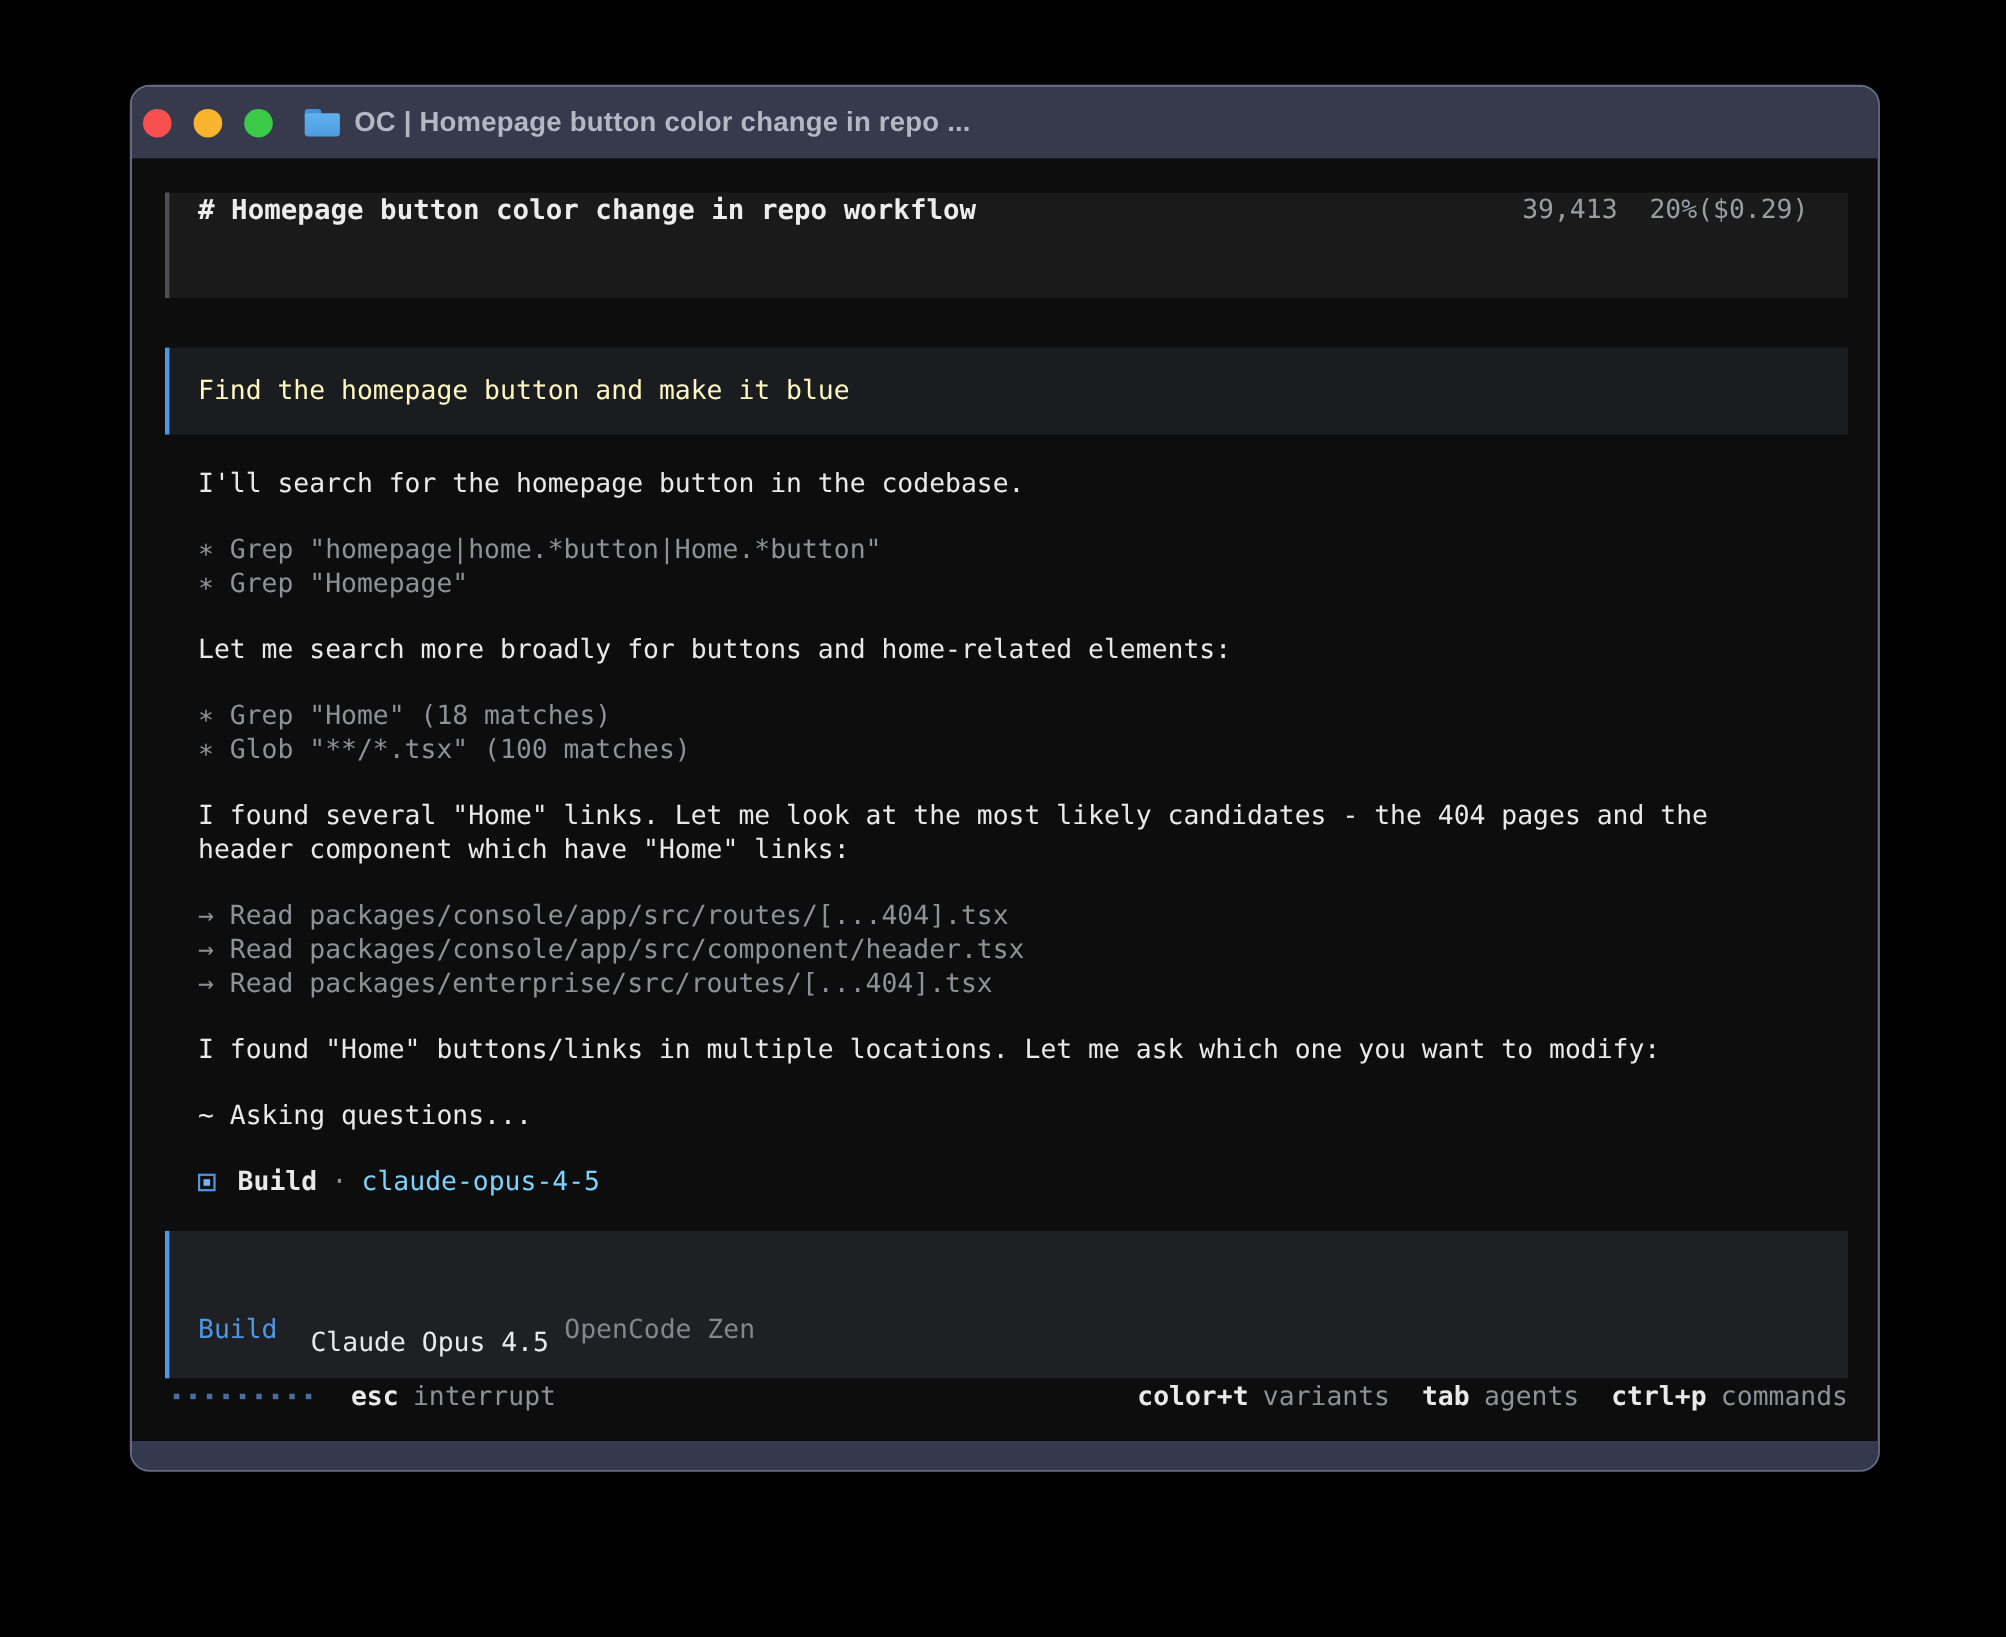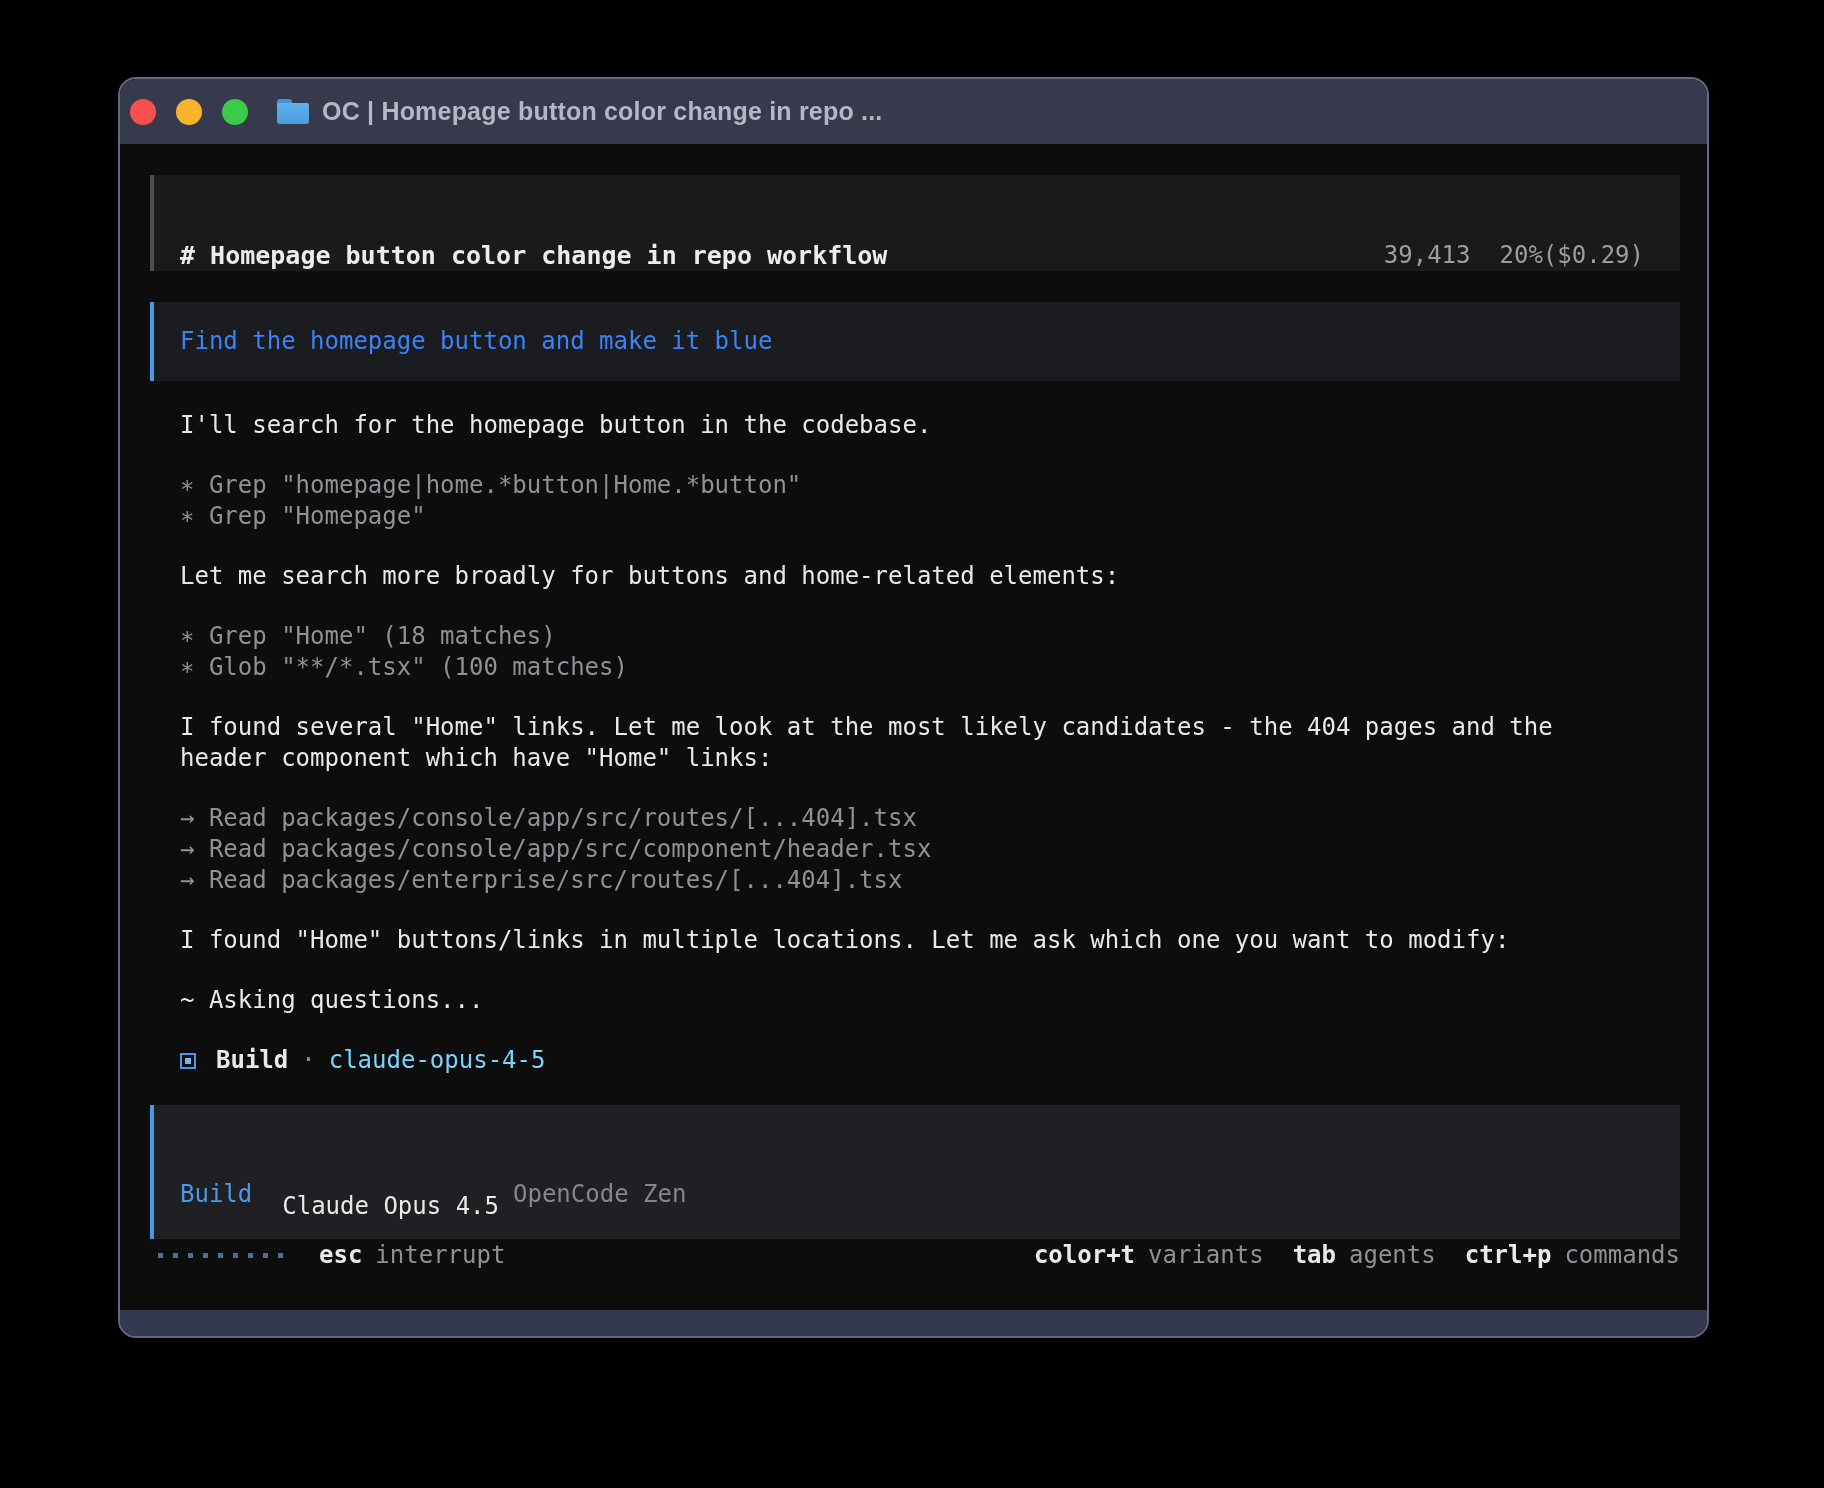--- a/index.html
+++ b/index.html
@@ -28,7 +28,7 @@
   .term{padding:31px 27px 0 30px;font-size:24px;line-height:31px;}
   .panel{border-left:4px solid #4c4e52;box-sizing:border-box;background:#1a1a1b;}
 
-  .header-panel{height:96px;display:flex;align-items:flex-end;padding:0 36px 0 26px;}
+  .header-panel{height:96px;display:flex;align-items:flex-start;padding:0 36px 0 26px;}
   .h-title{font-weight:bold;font-size:25px;color:#ededee;flex:1;white-space:nowrap;}
   .h-stats{color:#9a9ea4;white-space:nowrap;}
   .h-stats .sp2{margin-left:29px;}

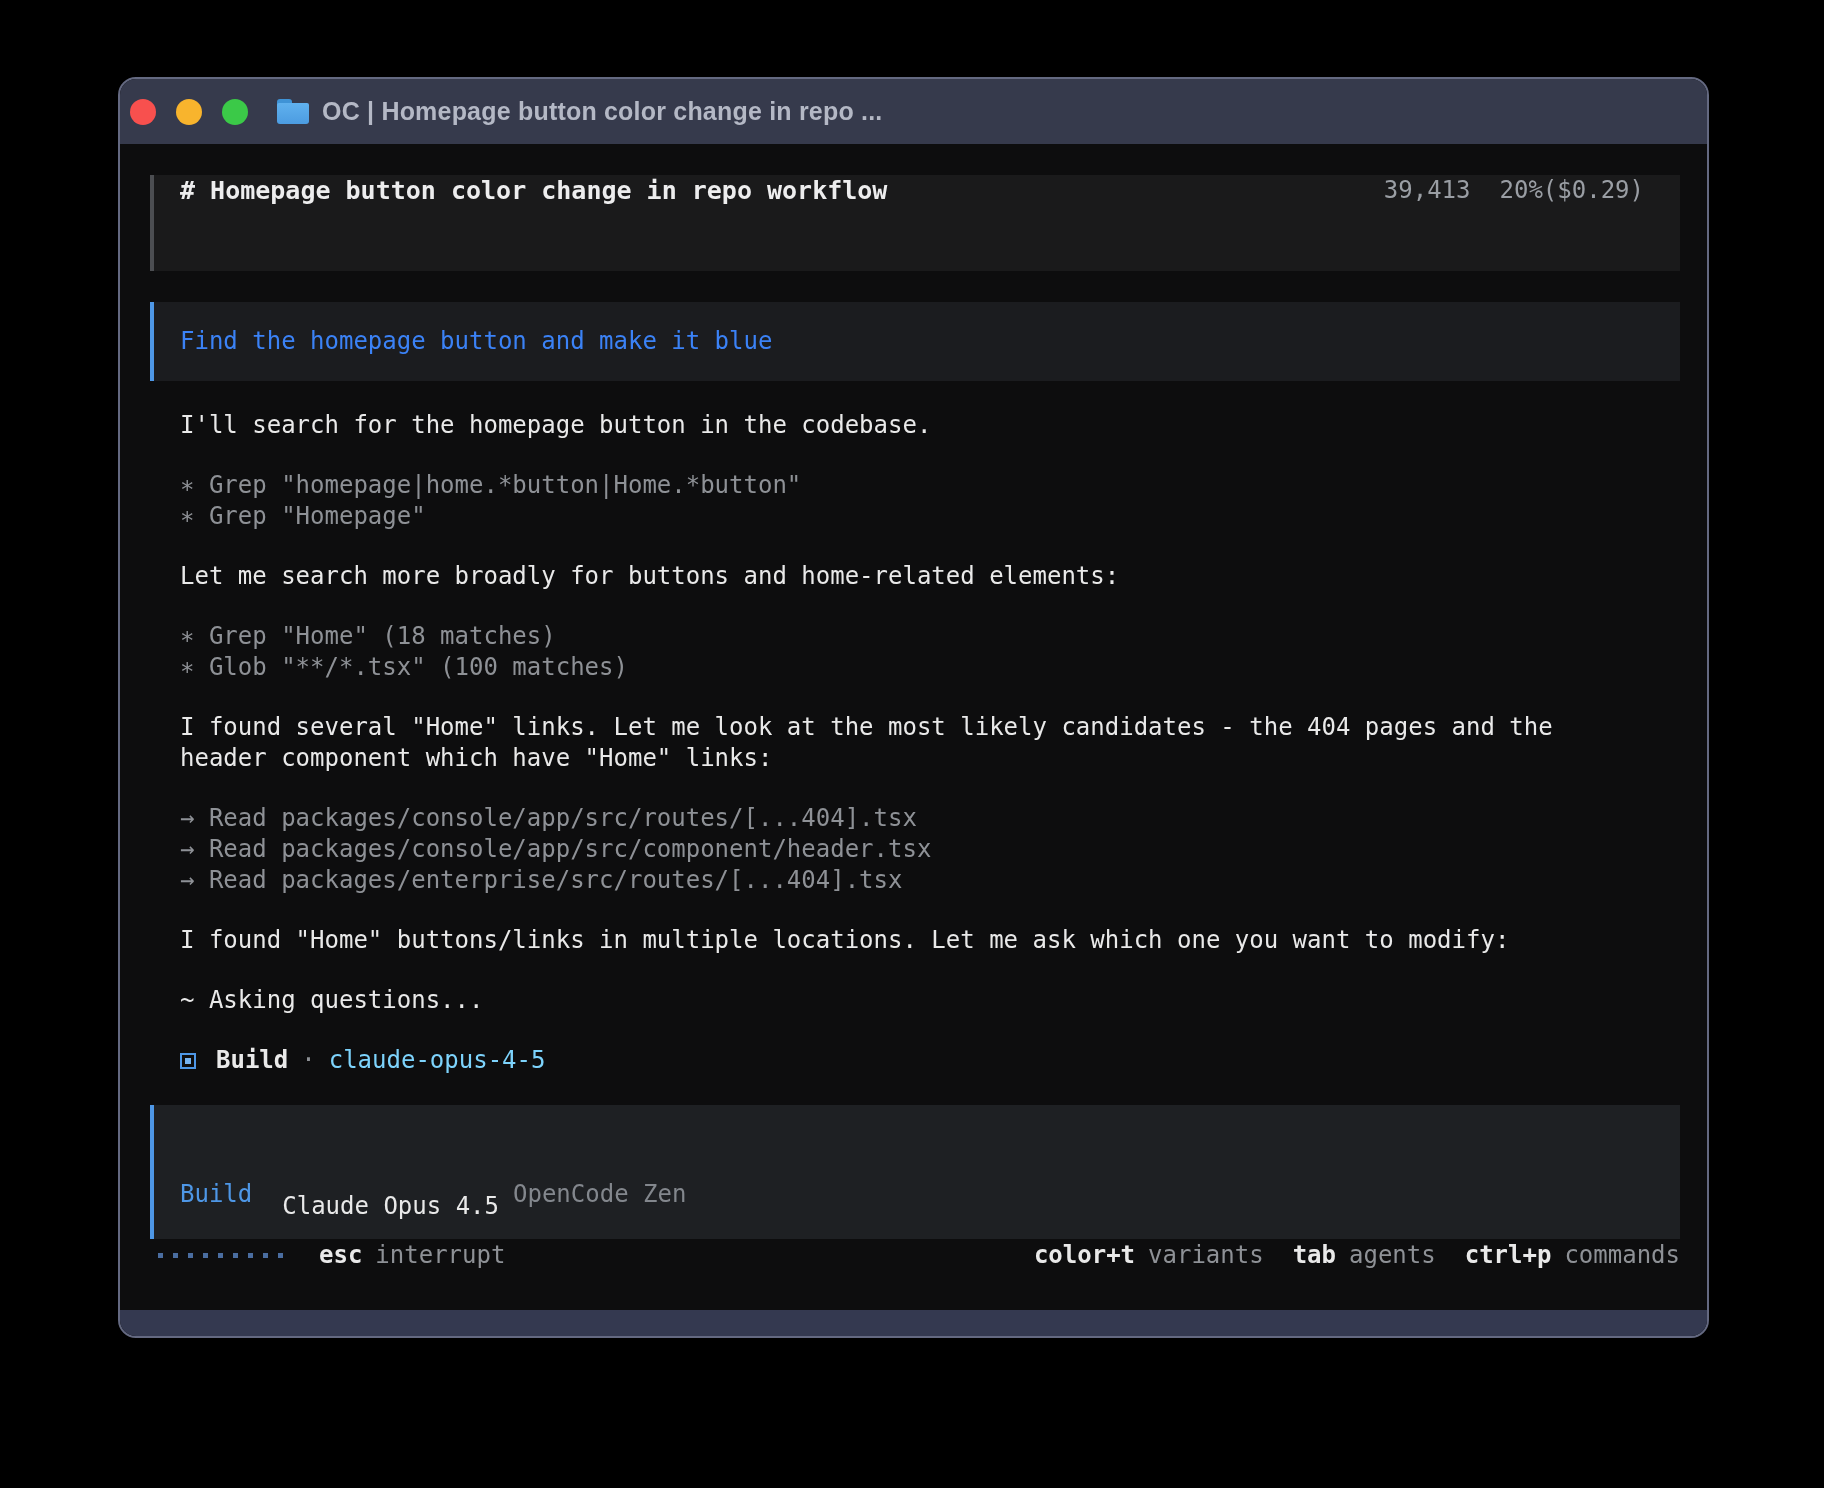--- a/index.html
+++ b/index.html
@@ -34,8 +34,8 @@
   .h-stats .sp2{margin-left:29px;}
   .h-stats .sp1{}
 
-  .user-panel{margin-top:31px;height:79px;display:flex;align-items:center;
-    padding-left:26px;background:#1b1c1f;border-left-color:#4e97e6;color:#3b82f6;}
+  .user-panel{margin-top:45px;height:79px;display:flex;align-items:center;
+    padding-left:26px;background:#1b1c1f;border-left-color:#4e97e6;color:#fef9c3;}
 
   .body{margin-left:30px;}
   .line{max-width:1410px;white-space:pre-wrap;}

